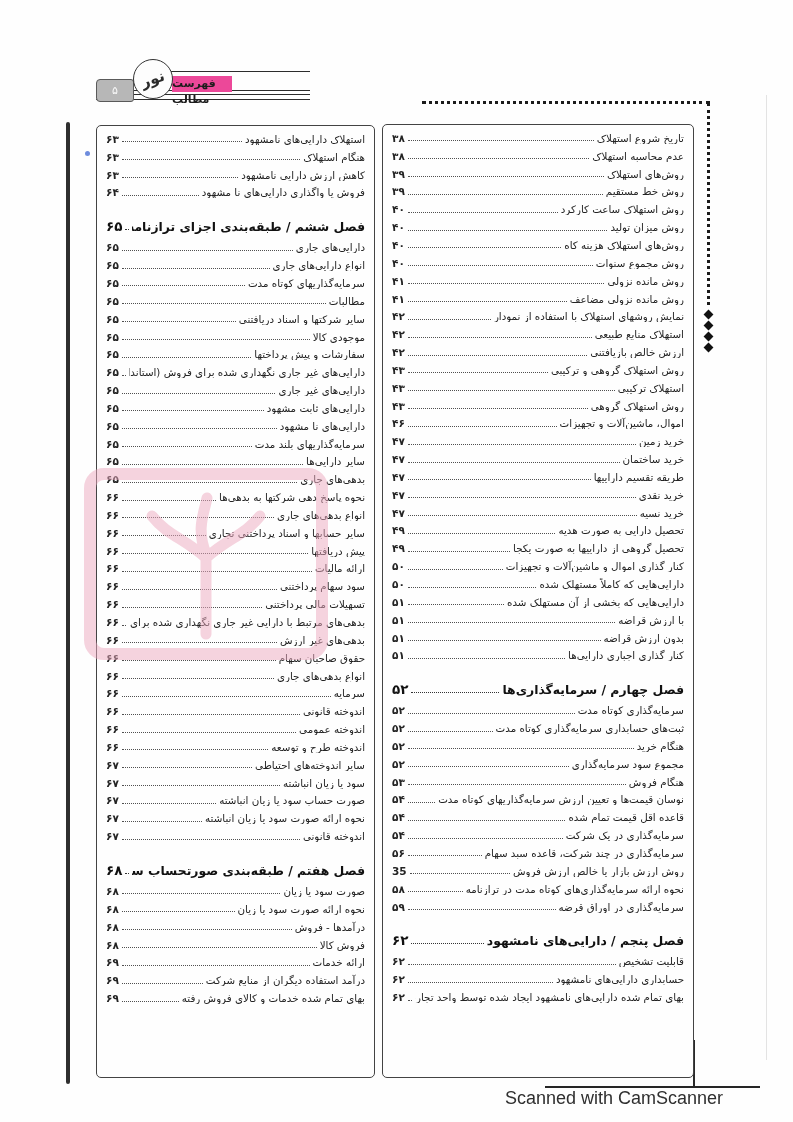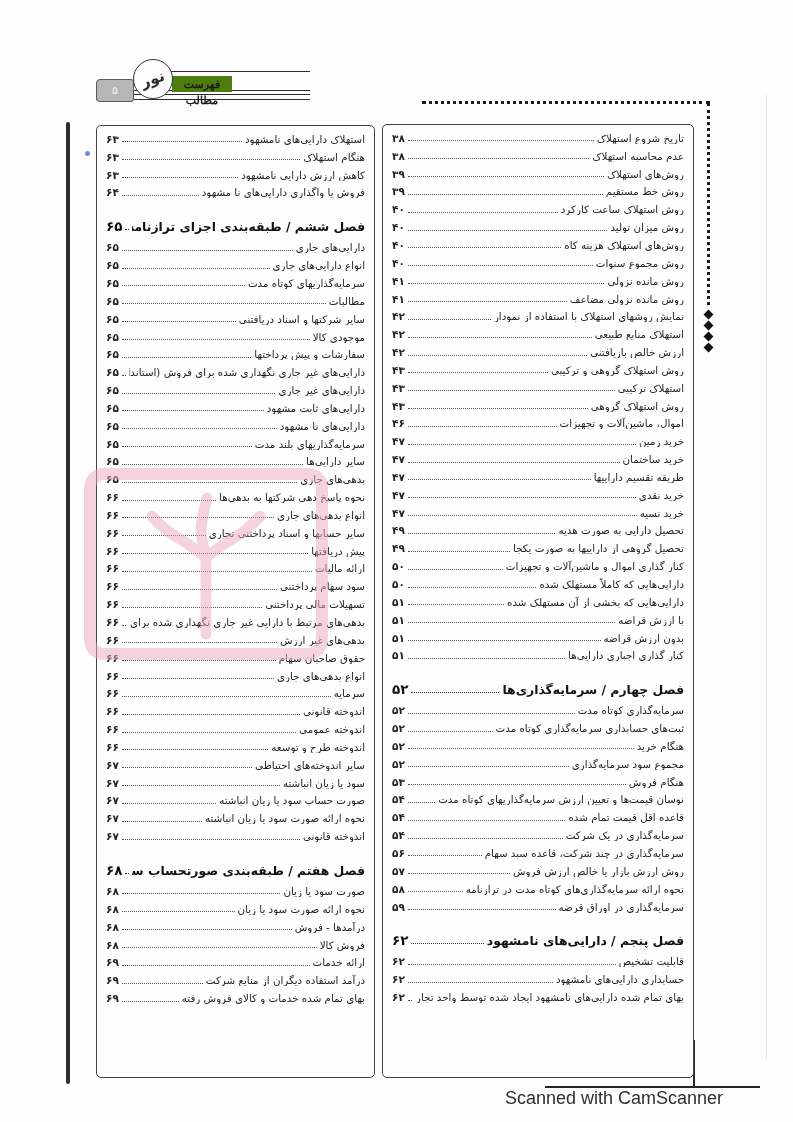--- a/index.html
+++ b/index.html
@@ -18,8 +18,8 @@
   .tab{position:absolute;left:96px;top:79px;width:36px;height:21px;background:#b7b7b7;border:1px solid #5a5a5a;
        border-radius:4px 3px 3px 4px;display:flex;align-items:center;justify-content:center;
        color:#f8f8f8;font-size:11px;z-index:3;}
-  .h-title{position:absolute;left:172px;top:76px;width:60px;height:16px;background:#4d7c0f;z-index:2;
-           font-size:11px;font-weight:600;color:#1c1c1c;text-align:center;line-height:16px;direction:rtl;font-family:Liberation Serif, serif;}
+  .h-title{position:absolute;left:172px;top:76px;width:60px;height:16px;background:#ec4899;z-index:2;
+           font-size:11px;font-weight:600;color:#1c1c1c;text-align:left;line-height:16px;direction:rtl;}
   .logo{position:absolute;left:133px;top:59px;width:38px;height:38px;border-radius:50%;border:1.6px solid #333;
         background:#fdfdfd;z-index:4;display:flex;align-items:center;justify-content:center;}
   .logo span{font-size:15px;font-weight:700;color:#2b2b2b;transform:rotate(-18deg);direction:rtl;}

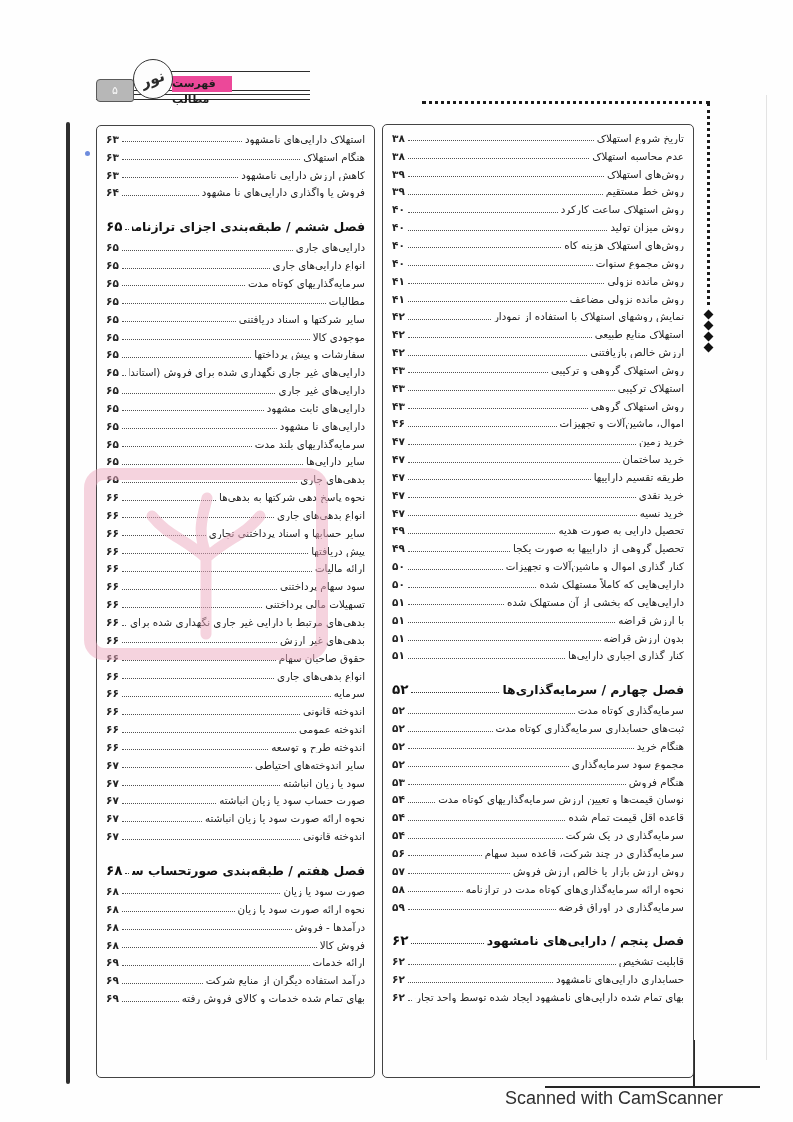--- a/index.html
+++ b/index.html
@@ -292,7 +292,7 @@
       <div class="row">
     <span class="t">روش ارزش بازار یا خالص ارزش فروش</span>
     <span class="lead"></span>
-    <span class="p">۵۷</span>
+    <span class="p">35</span>
   </div>
       <div class="row">
     <span class="t">نحوه ارائه سرمایه‌گذاری‌های کوتاه مدت در ترازنامه</span>

